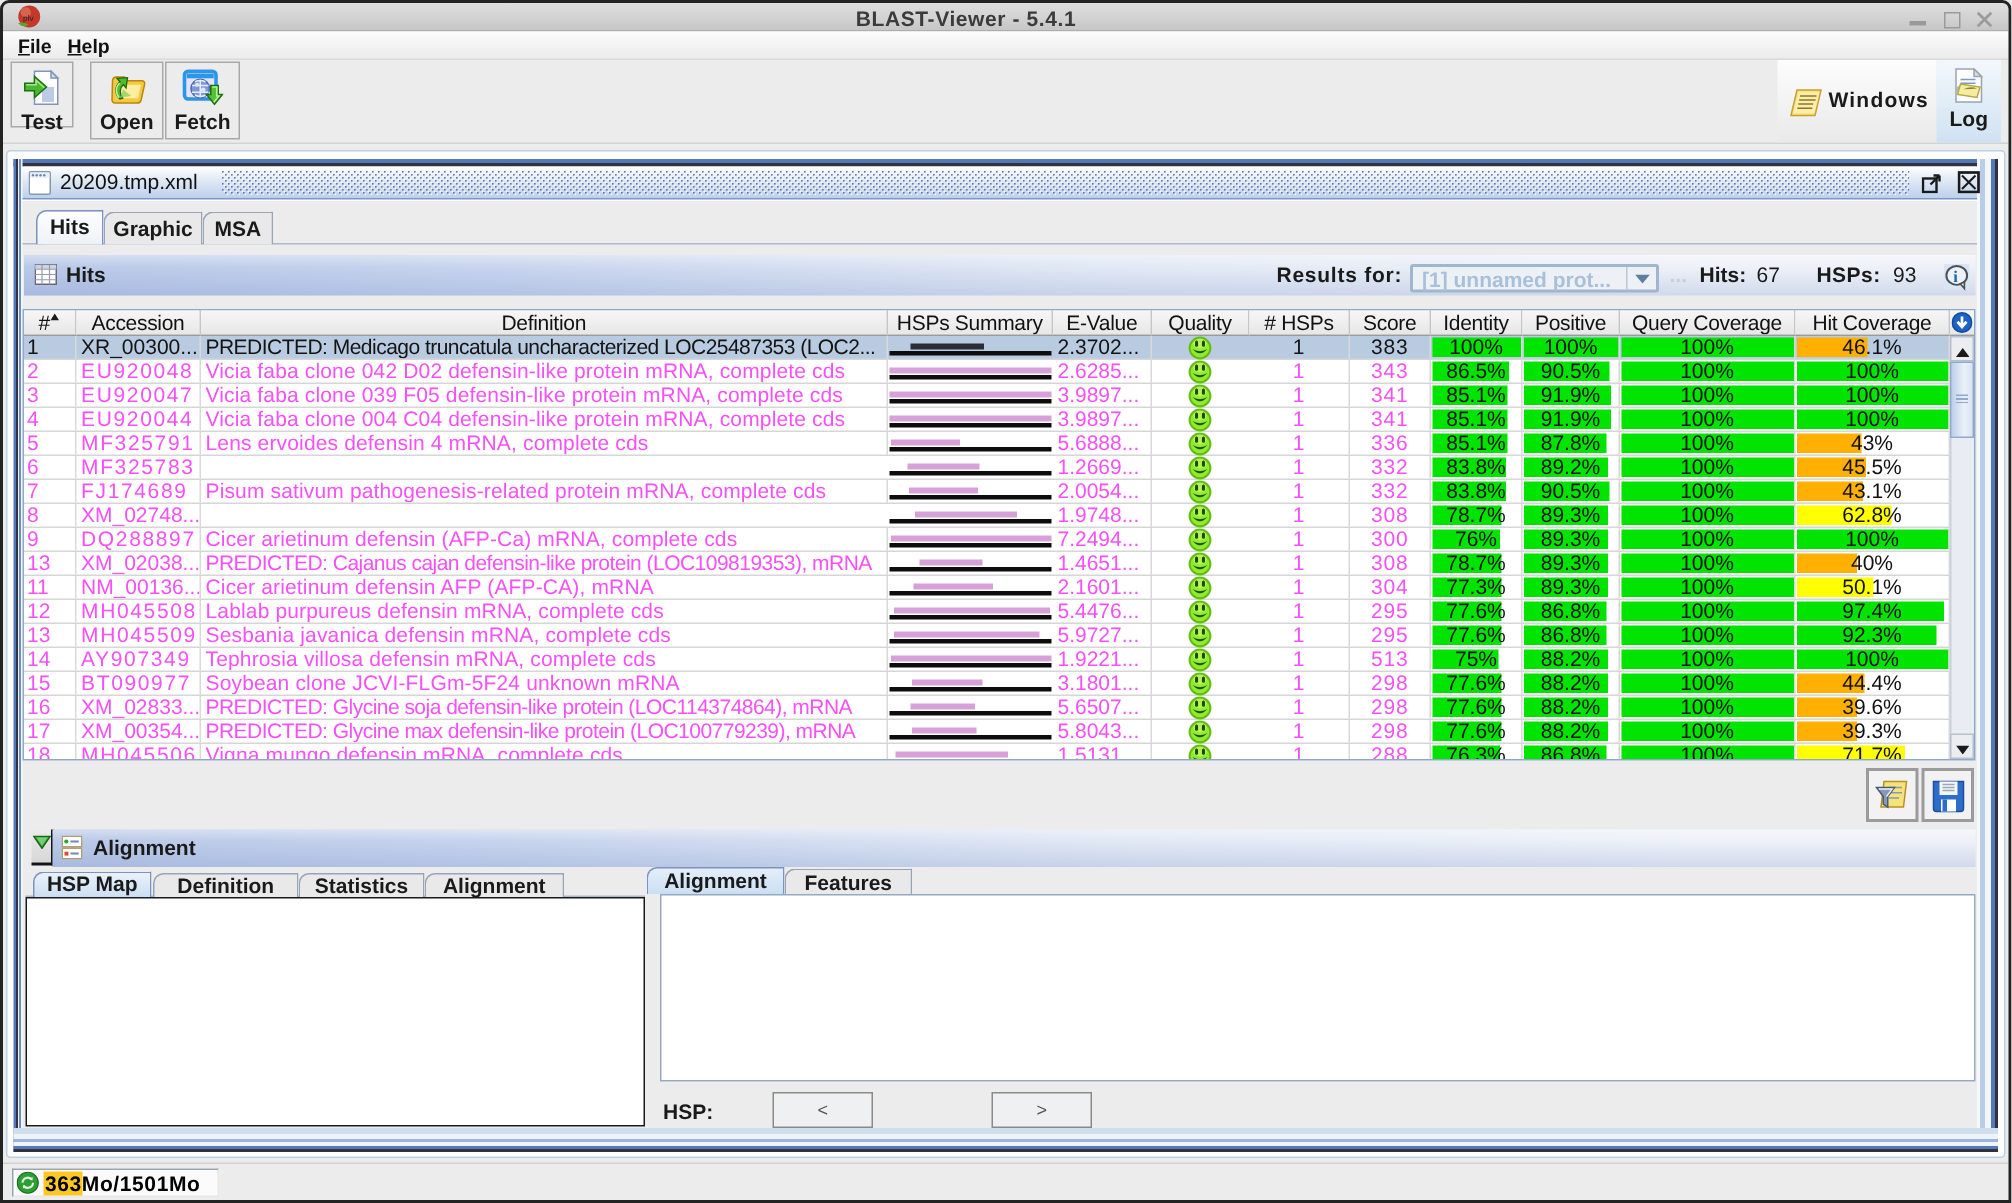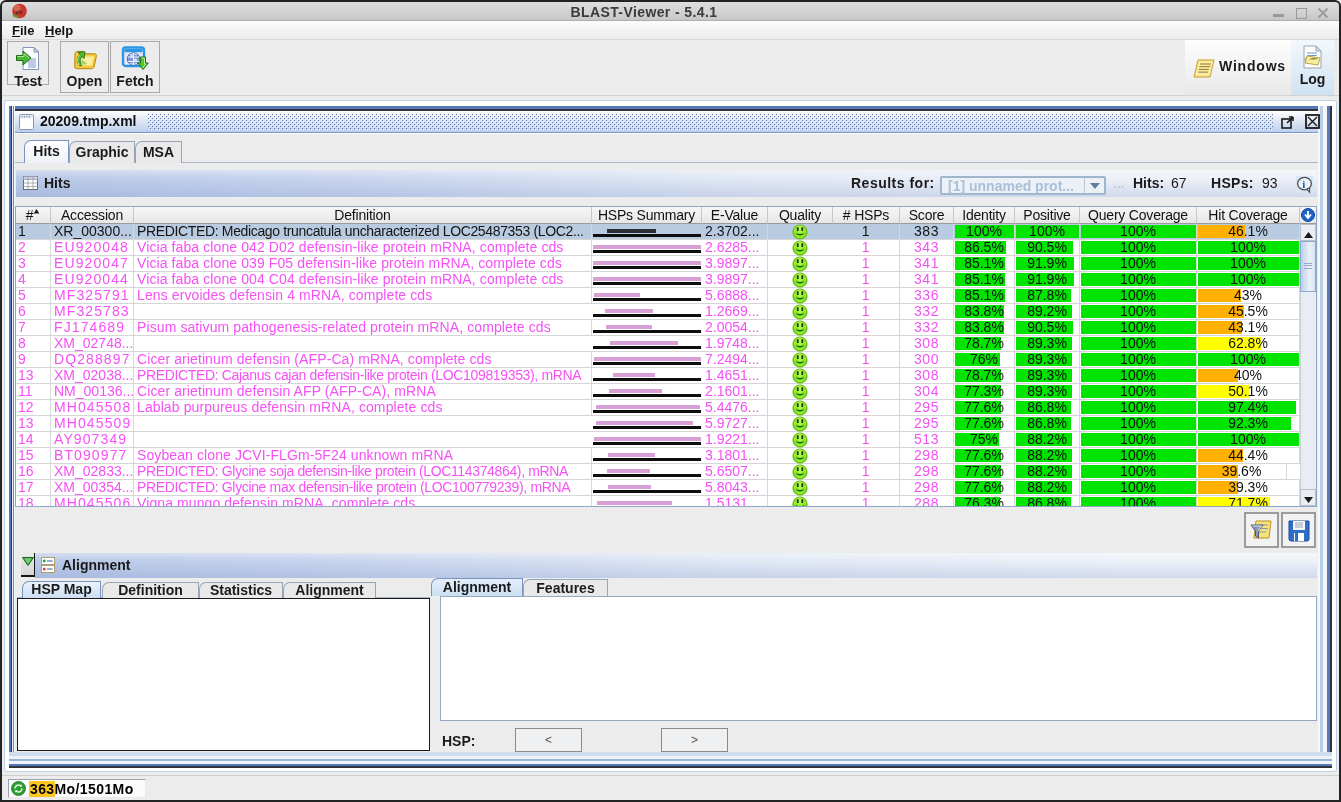--- a/index.html
+++ b/index.html
@@ -27,7 +27,7 @@
 #if-bottom{position:absolute;left:9px;top:752px;width:1323px;height:16px;background:linear-gradient(#cfdded 0,#cfdded 4px,#eef3fa 4px,#eef3fa 7px,#9ab4dc 7px,#9ab4dc 9px,#f0f4fa 9px,#f0f4fa 12px,#5578b8 12px,#5578b8 14px,#32323e 14px)}
 
 #iftitle{position:absolute;left:15px;top:111px;width:1303px;height:22px;background:linear-gradient(#ffffff,#dfe8f4 45%,#bdd0ec);border-bottom:1px solid #7a96c8}
-#iftext{position:absolute;left:25px;top:2px;font-weight:bold;font-size:14px;color:#111}
+#iftext{position:absolute;left:25px;top:2px;font-weight:normal;font-size:14px;color:#111}
 #stipple{position:absolute;left:133px;top:3px;width:1125px;height:16px}
 
 #ifcontent{position:absolute;left:15px;top:134px;width:1303px;height:618px;background:#ececec}

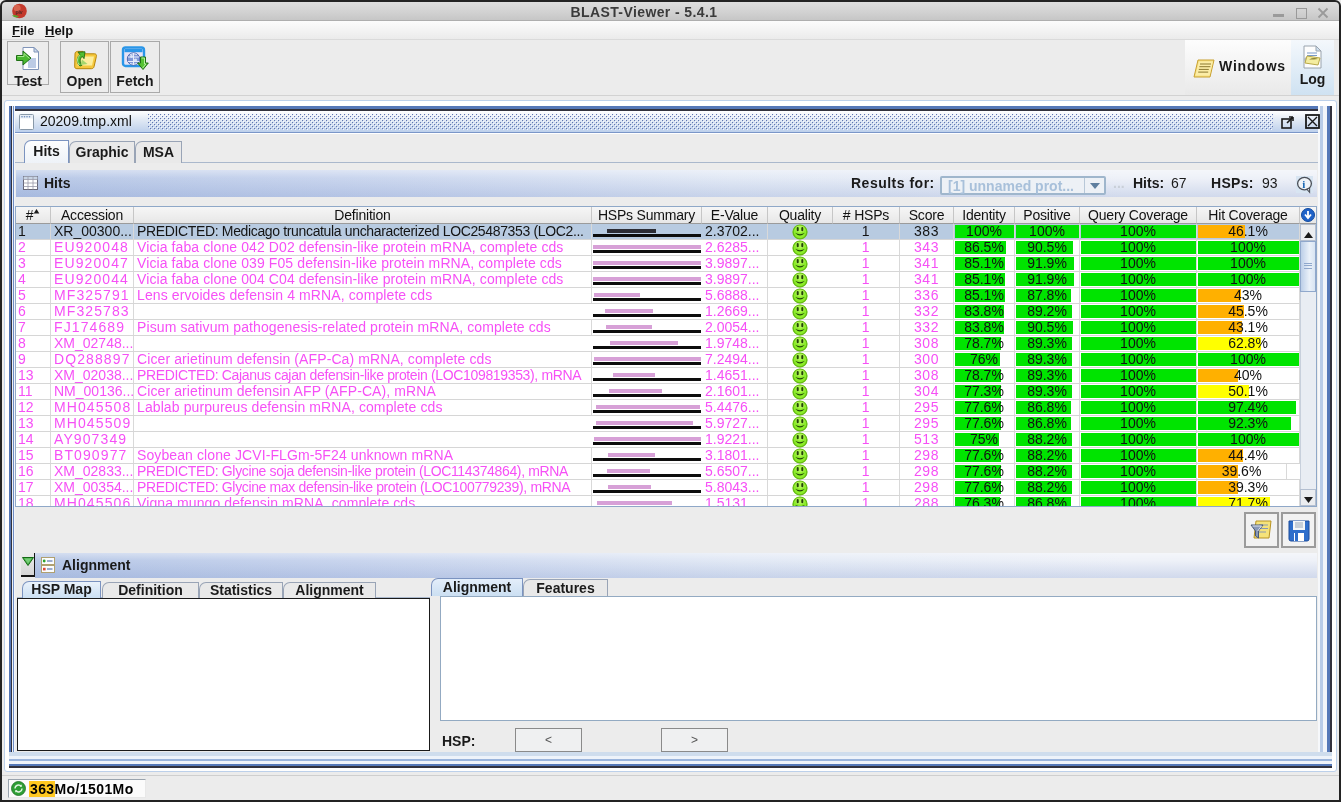--- a/index.html
+++ b/index.html
@@ -550,6 +550,7 @@
 <div class="row" style="top:416px">
         <div class="c" style="left:0px;width:35px;padding-left:2px">13</div>
         <div class="c ca" style="left:35px;width:83px;padding-left:3px;letter-spacing:1.1px">MH045509</div>
+        <div class="c cd" style="left:118px;width:458px;padding-left:3px;letter-spacing:0.1px">Sesbania javanica defensin mRNA, complete cds</div>
         <div class="bar" style="left:580px;width:97px;top:5px;height:4px;background:#d7a0d7"></div>
         <div class="bar" style="left:577px;width:108px;top:10px;height:3px;background:#0d0d0d"></div>
         <div class="c" style="left:686px;width:66px;padding-left:3px">5.9727...</div>

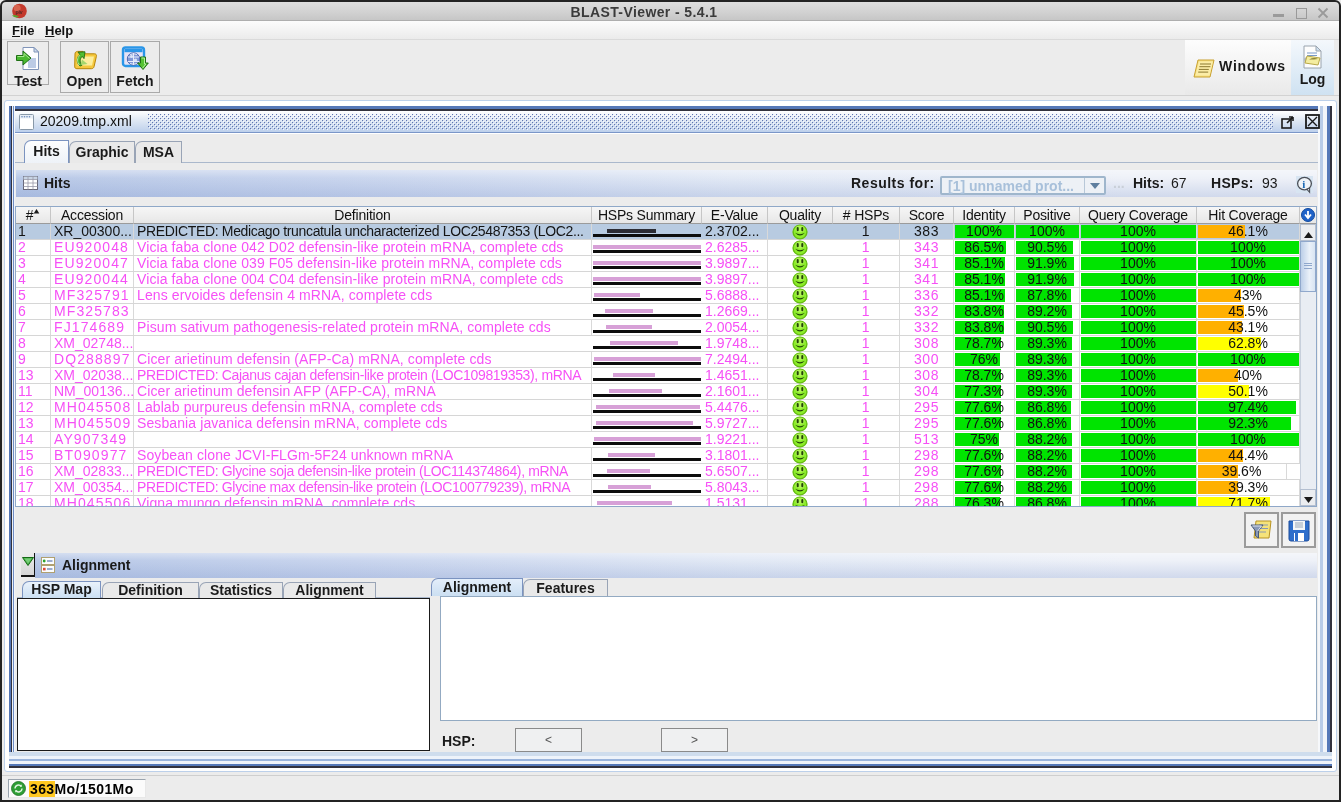--- a/index.html
+++ b/index.html
@@ -576,6 +576,7 @@
 <div class="row" style="top:432px">
         <div class="c" style="left:0px;width:35px;padding-left:2px">14</div>
         <div class="c ca" style="left:35px;width:83px;padding-left:3px;letter-spacing:1.1px">AY907349</div>
+        <div class="c cd" style="left:118px;width:458px;padding-left:3px;letter-spacing:0.1px">Tephrosia villosa defensin mRNA, complete cds</div>
         <div class="bar" style="left:578px;width:107px;top:5px;height:4px;background:#d7a0d7"></div>
         <div class="bar" style="left:577px;width:108px;top:10px;height:3px;background:#0d0d0d"></div>
         <div class="c" style="left:686px;width:66px;padding-left:3px">1.9221...</div>

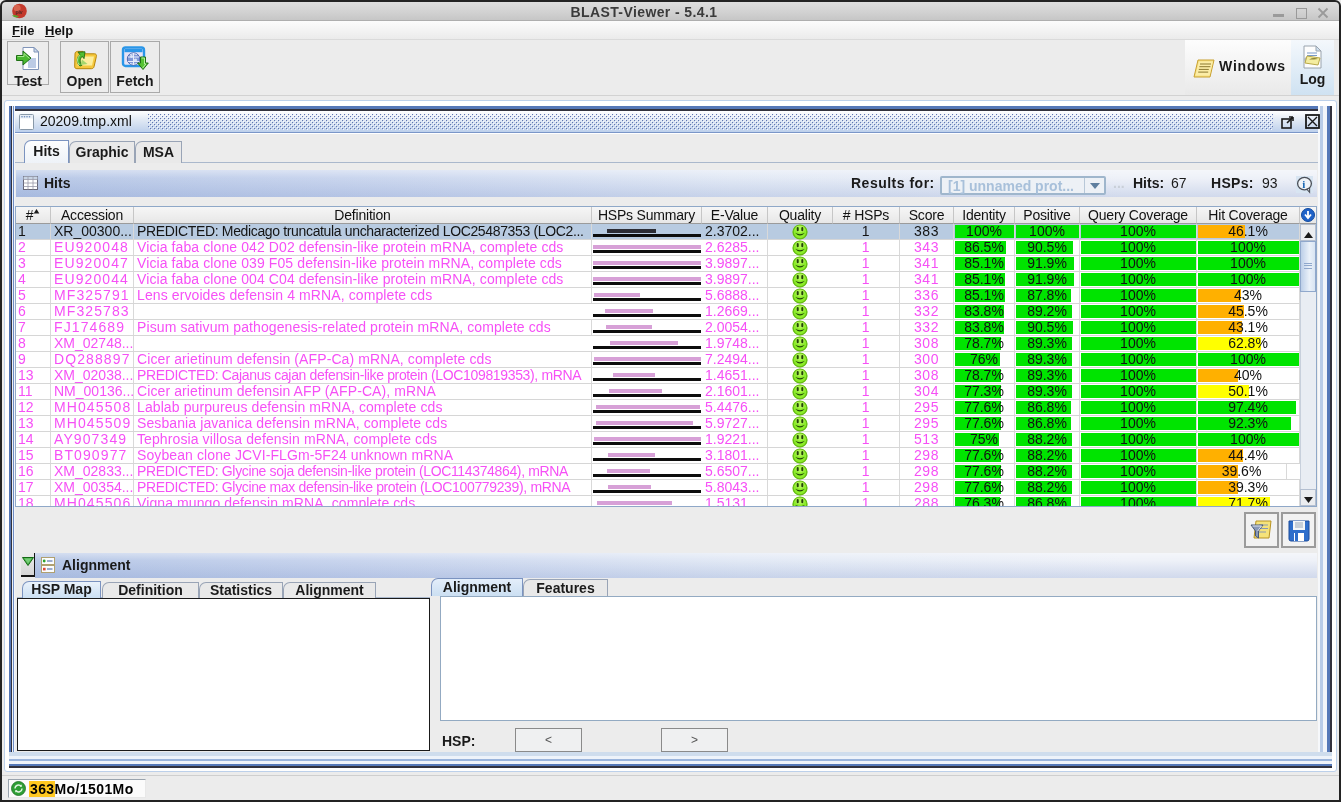--- a/index.html
+++ b/index.html
@@ -649,7 +649,7 @@
         <div class="pb" style="left:1065px;width:115px;background:#00e400"></div>
         <div class="pt" style="left:1064px;width:117px">100%</div>
         <div class="pb" style="left:1182px;width:40px;background:#ffb000"></div>
-        <div class="pt" style="left:1181px;width:90px">39.6%</div>
+        <div class="pt" style="left:1181px;width:103px">39.6%</div>
       </div>
 <div class="row" style="top:480px">
         <div class="c" style="left:0px;width:35px;padding-left:2px">17</div>

